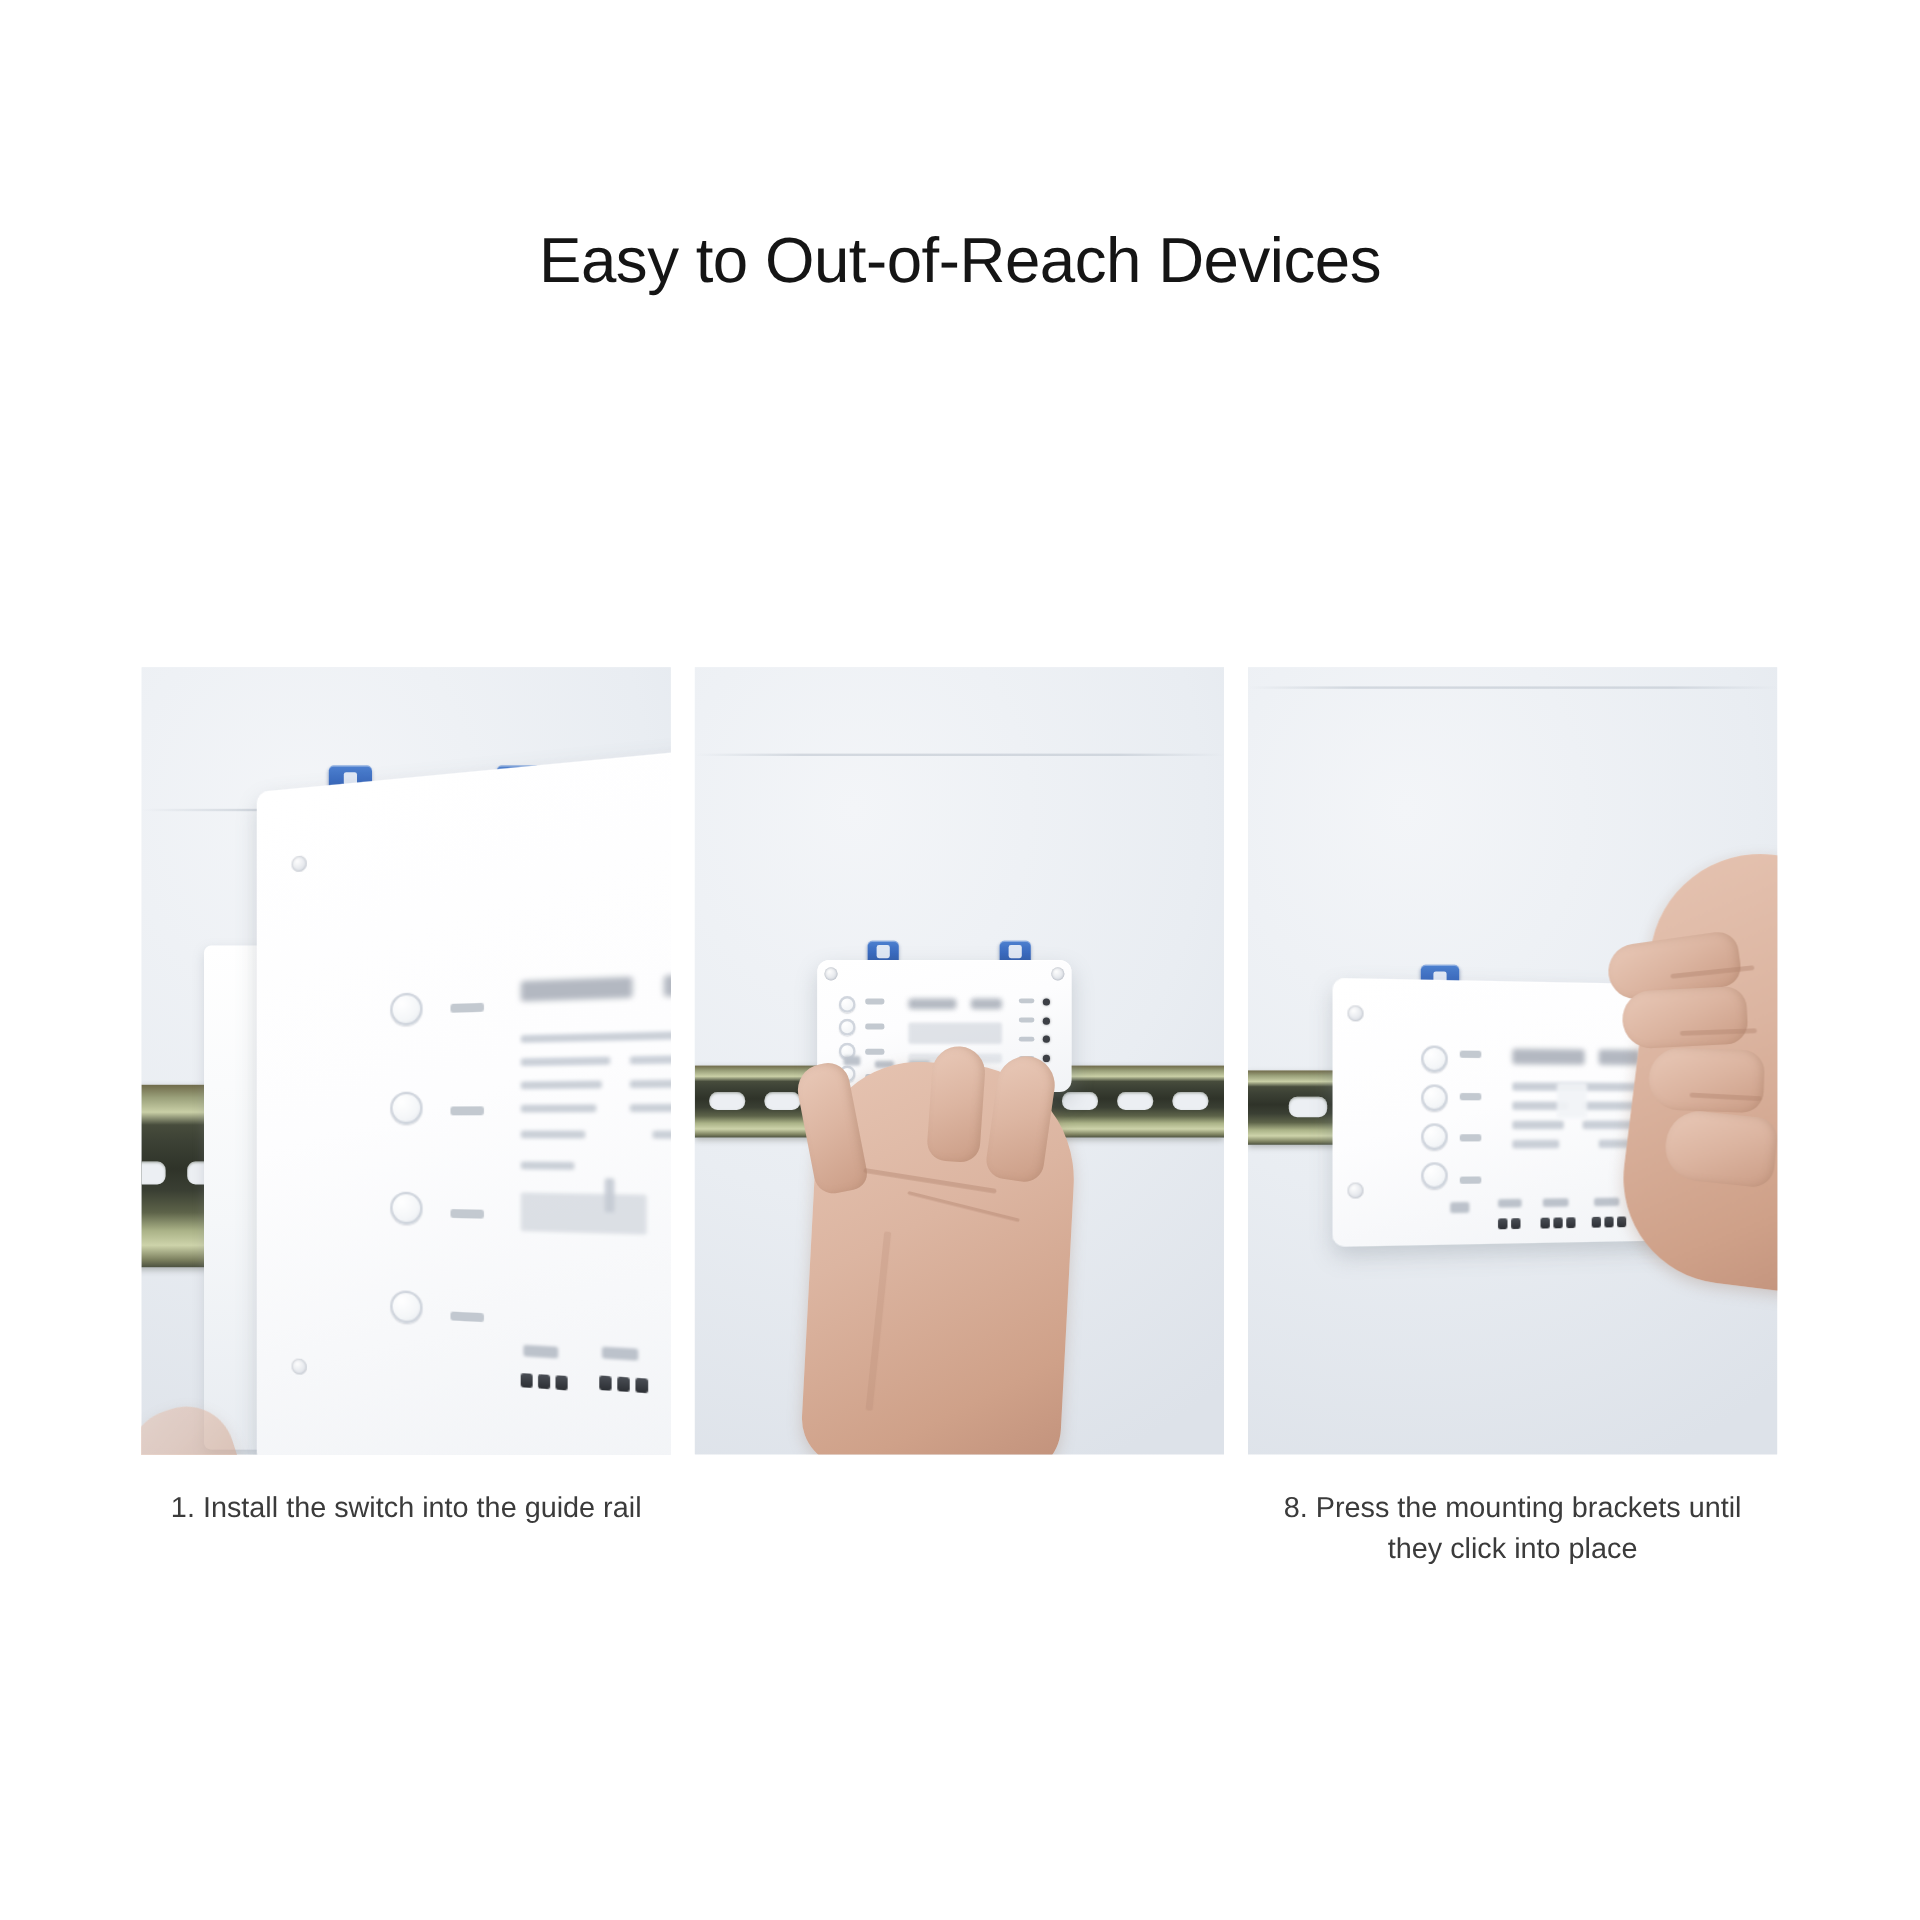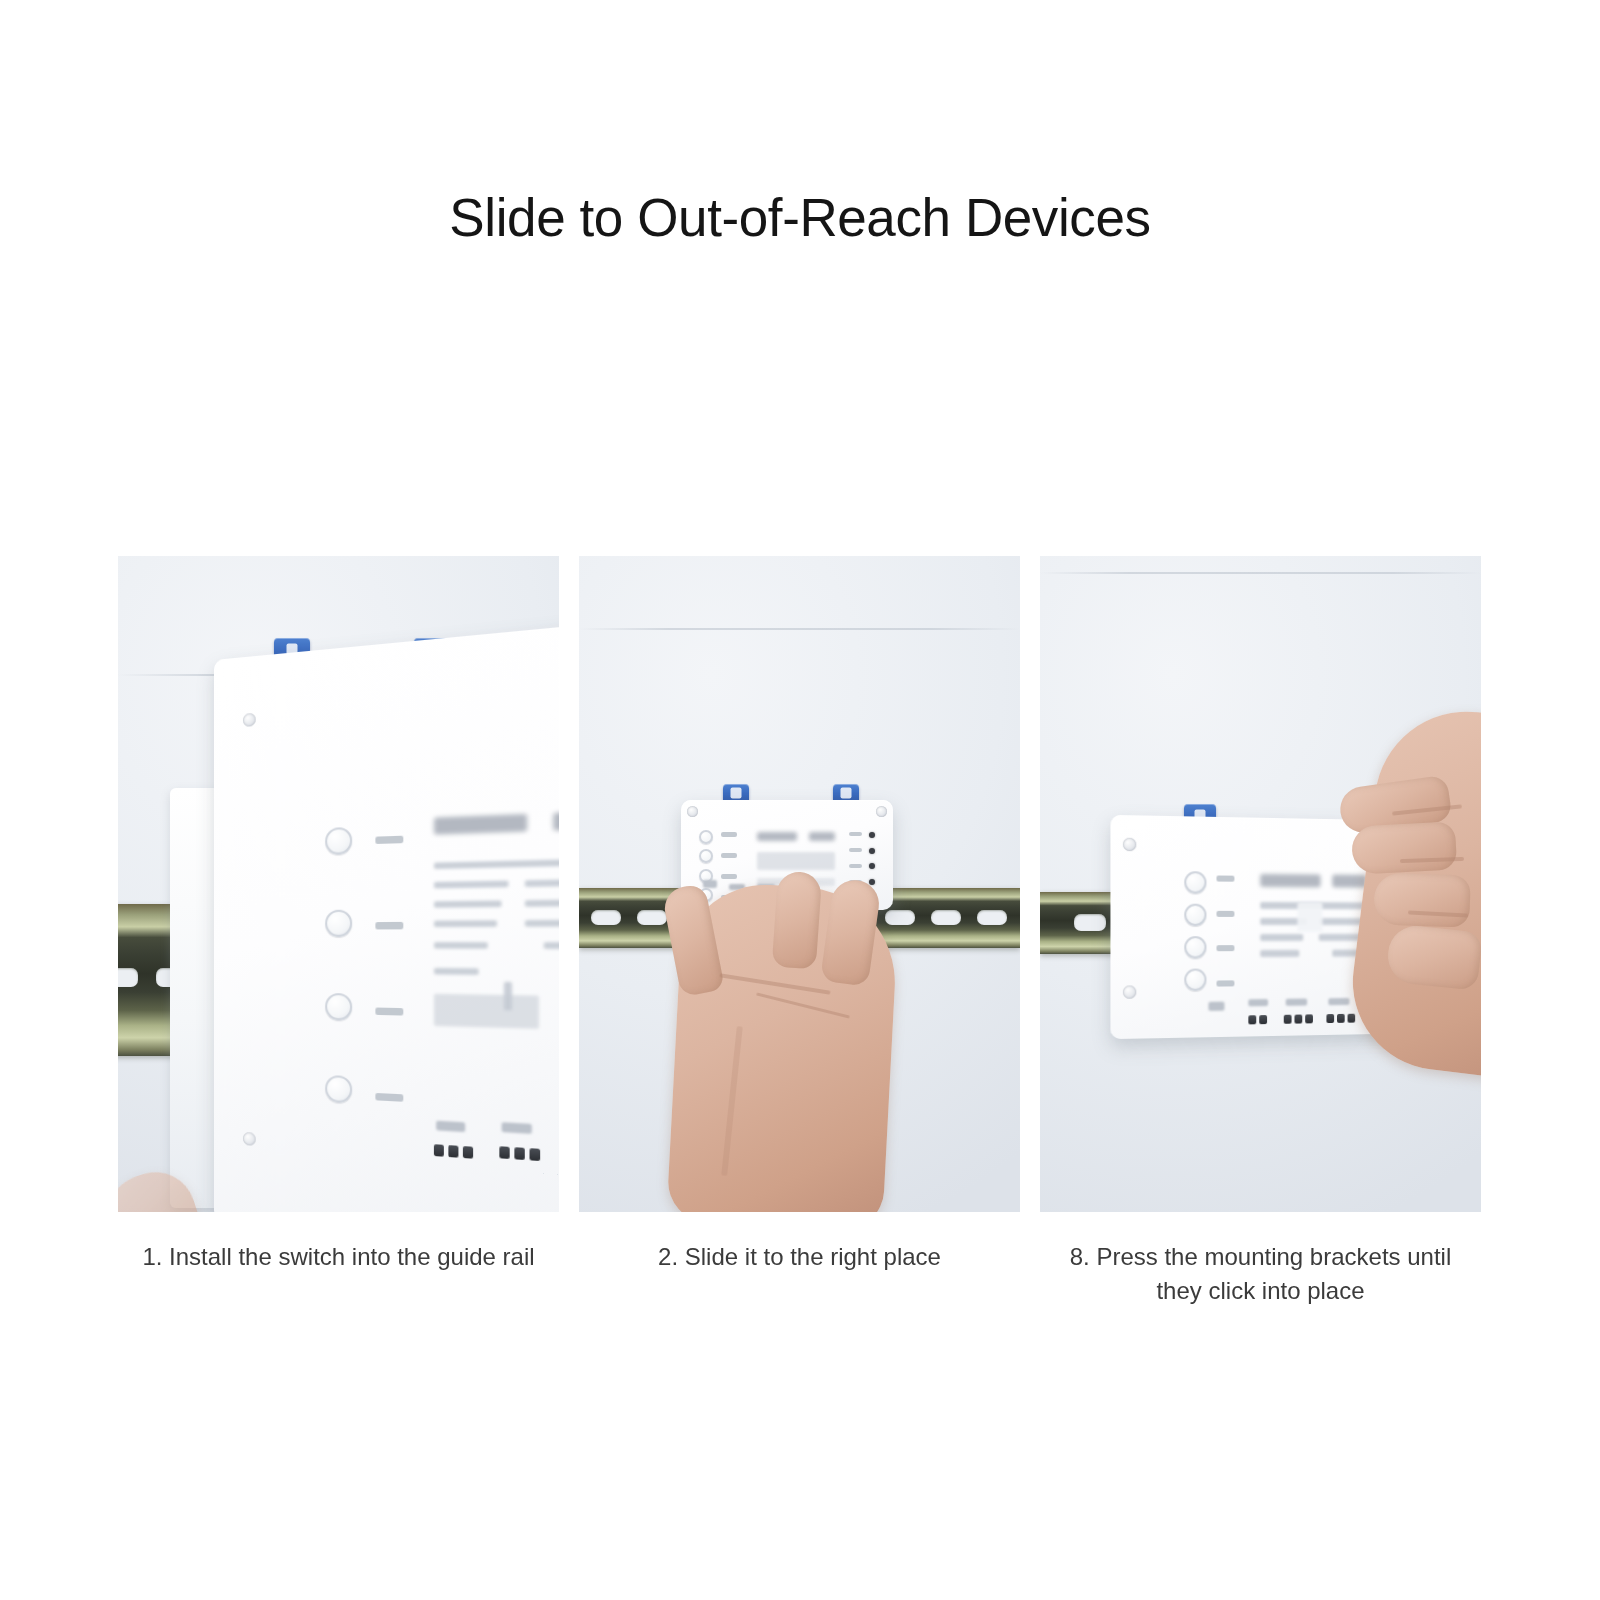--- a/index.html
+++ b/index.html
@@ -244,7 +244,7 @@
 <body>
 
 <div class="header">
-  <h1 class="page-title">Slide to Out-of-Reach Devices</h1>
+  <h1 class="page-title">Easy to Out-of-Reach Devices</h1>
 </div>
 
 <div class="steps">

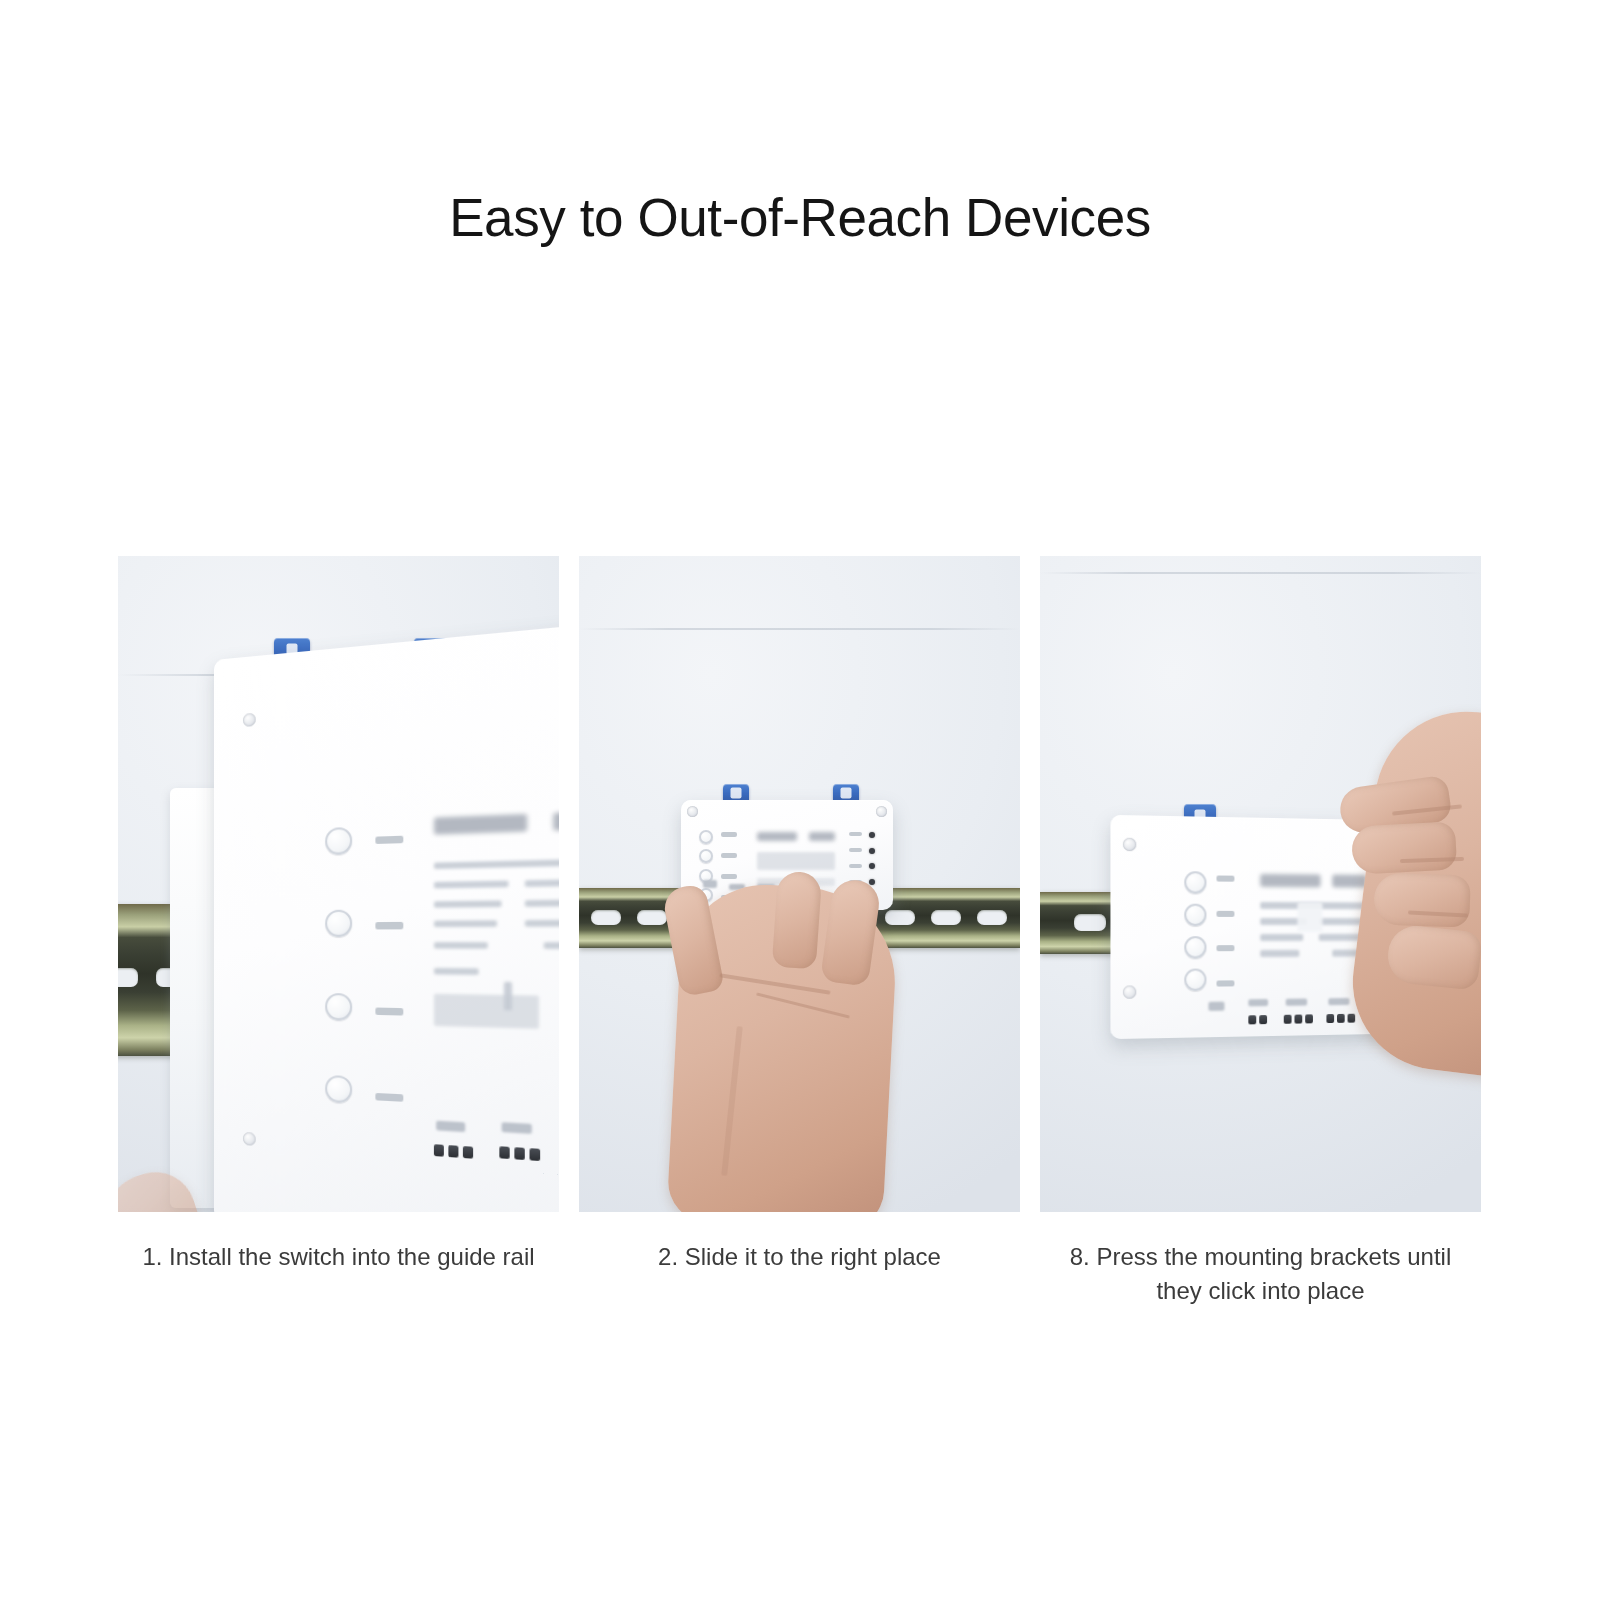--- a/index.html
+++ b/index.html
@@ -412,7 +412,6 @@
       <div class="knuckle-line" style="left:176px; top:448px; width:96px; height:3px; transform: rotate(14deg);"></div>
       <div class="knuckle-line" style="left:150px; top:470px; width:6px; height:150px; transform: rotate(6deg); opacity:.5;"></div>
     </div>
-    <div class="step-caption">2. Slide it to the right place</div>
   </div>
 
   <div class="step">

